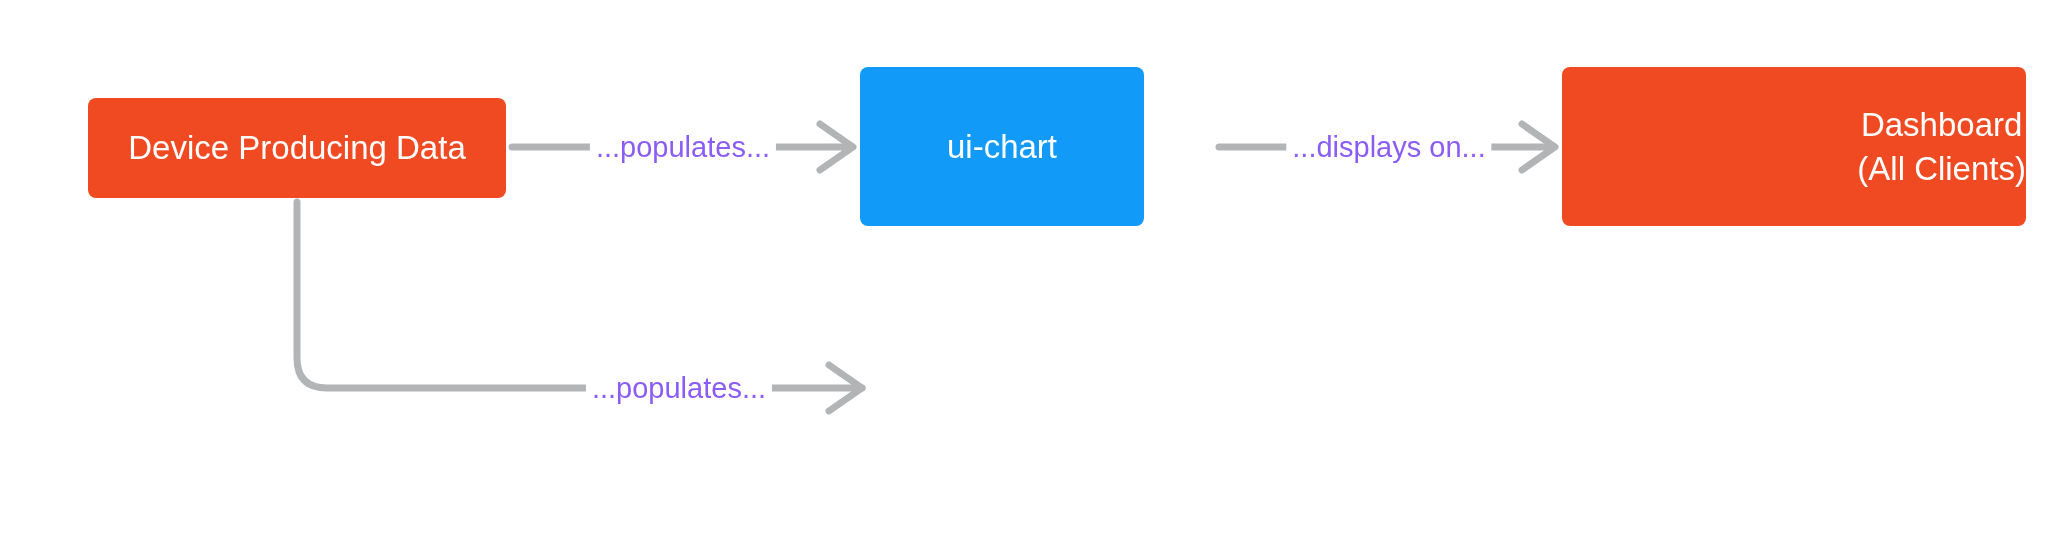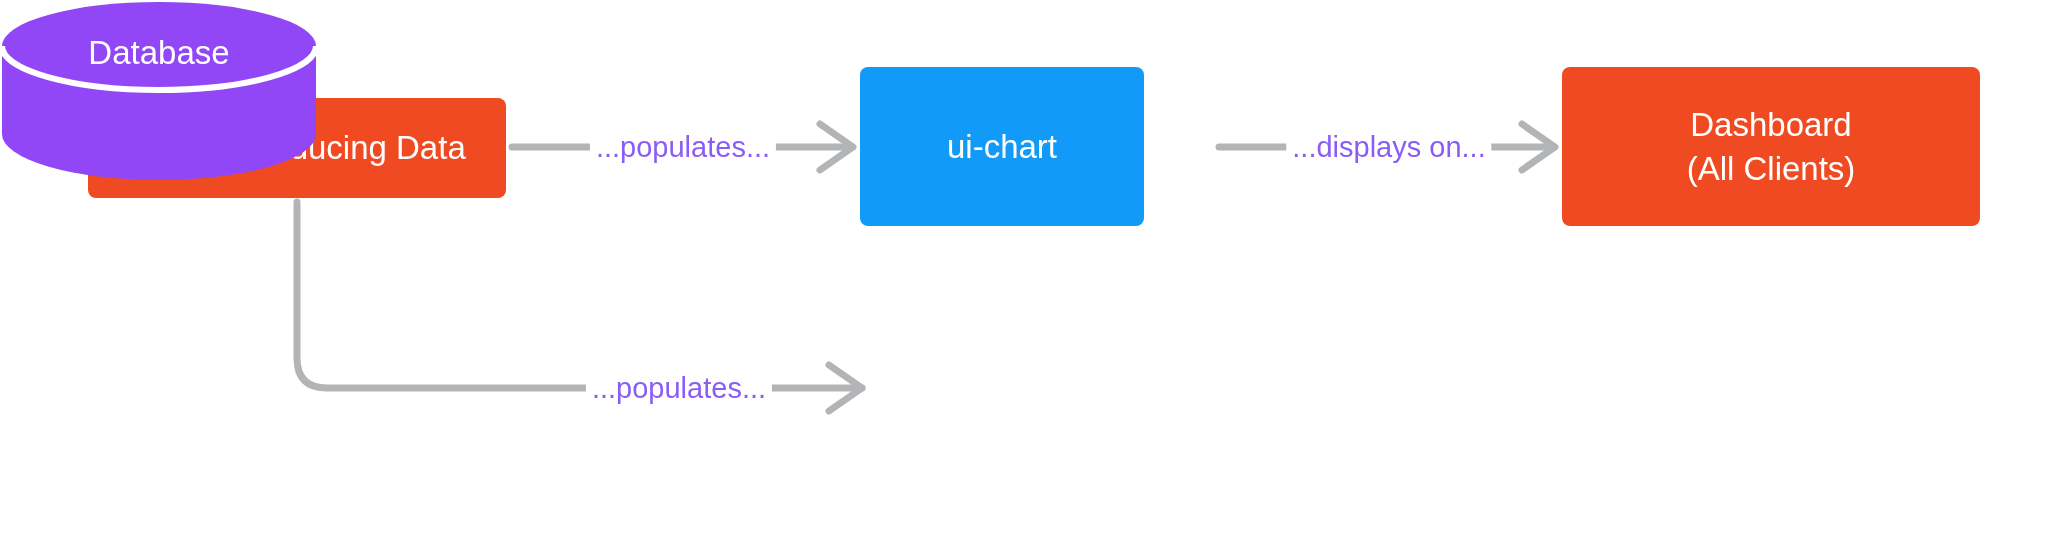--- a/index.html
+++ b/index.html
@@ -169,17 +169,6 @@
 (All Clients)</span>
   </div>
 
-  <div id="node-database">
-    <svg viewBox="0 0 318 180" xmlns="http://www.w3.org/2000/svg">
-
-      <path d="M 2 46 L 2 134 A 157 46 0 0 0 316 134 L 316 46 Z" fill="#9147F5"></path>
-
-      <ellipse cx="159" cy="46" rx="157" ry="44" fill="#9147F5"></ellipse>
-
-      <path d="M 2 46 A 157 44 0 0 0 316 46" fill="none" stroke="#FFFFFF" stroke-width="6"></path>
-    </svg>
-    <div class="db-label">Database</div>
-  </div>
 
 </div>
 

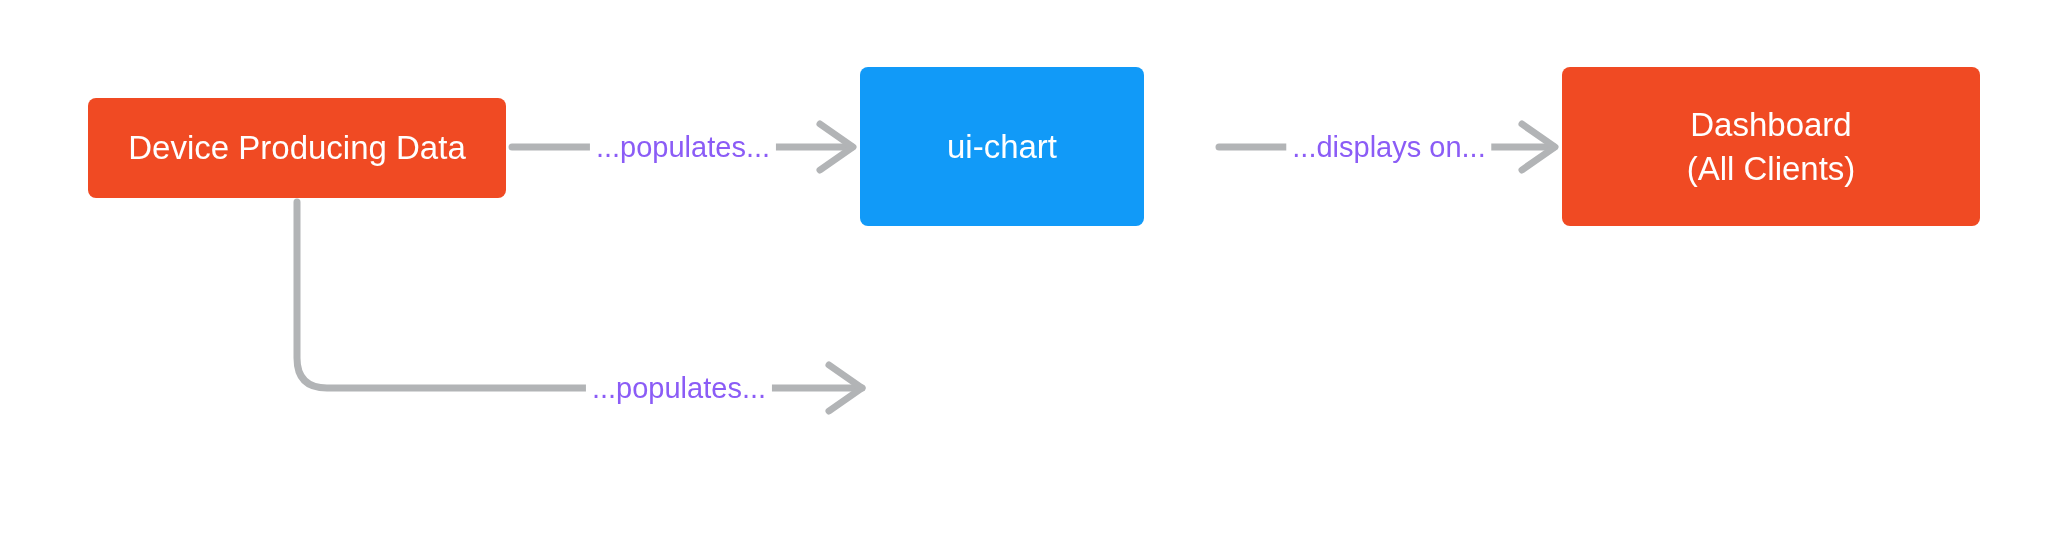--- a/index.html
+++ b/index.html
@@ -55,10 +55,11 @@
   #node-dashboard {
     left: 1562px;
     top: 67px;
-    width: 418px;
+    width: 464px;
     height: 159px;
     background: #F04A23;
     font-size: 33px;
+    justify-content: flex-end;
   }
   
   #node-database {

